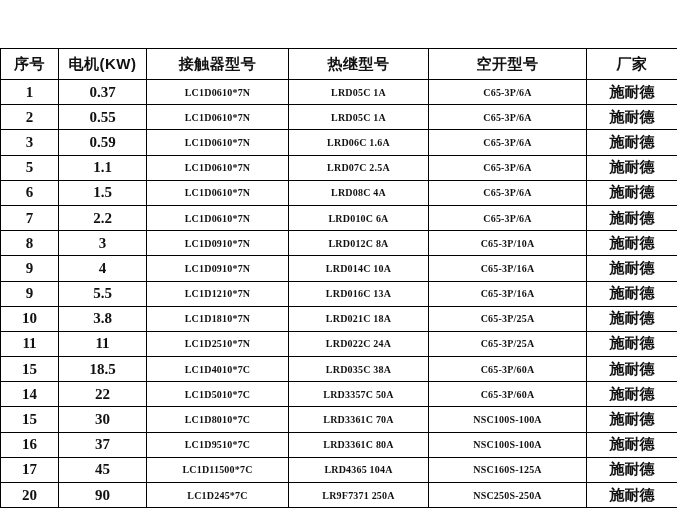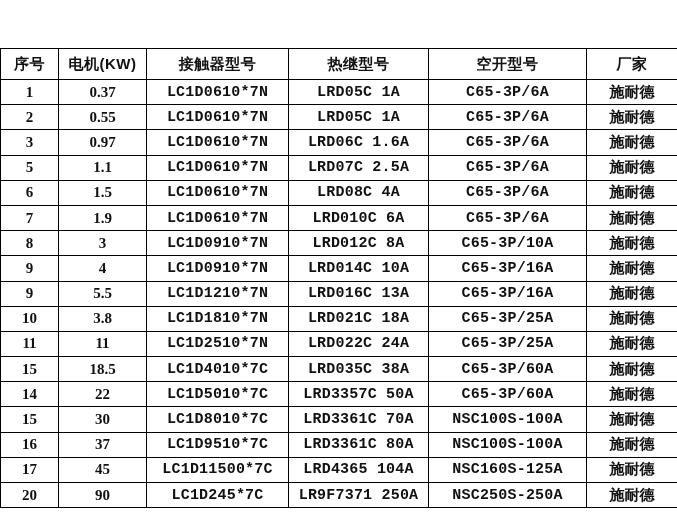--- a/index.html
+++ b/index.html
@@ -65,8 +65,8 @@
     font-size: 15px;
   }
   td.model {
-    font-family: Liberation Mono, monospace;
-    font-size: 15px;
+    font-family: Liberation Serif, serif;
+    font-size: 10px;
     letter-spacing: 0.2px;
   }
   .watermark {

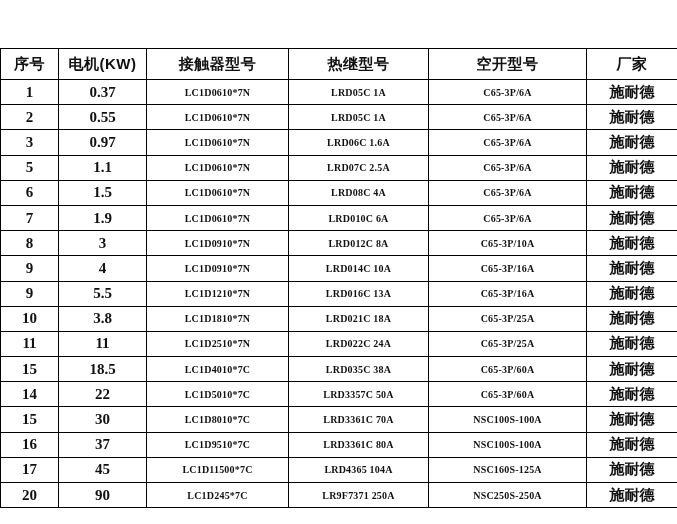--- a/index.html
+++ b/index.html
@@ -137,7 +137,7 @@
       </tr>
       <tr>
         <td class="idx">3</td>
-        <td class="kw">0.97</td>
+        <td class="kw">0.59</td>
         <td class="model">LC1D0610*7N</td>
         <td class="model">LRD06C  1.6A</td>
         <td class="model">C65-3P/6A</td>

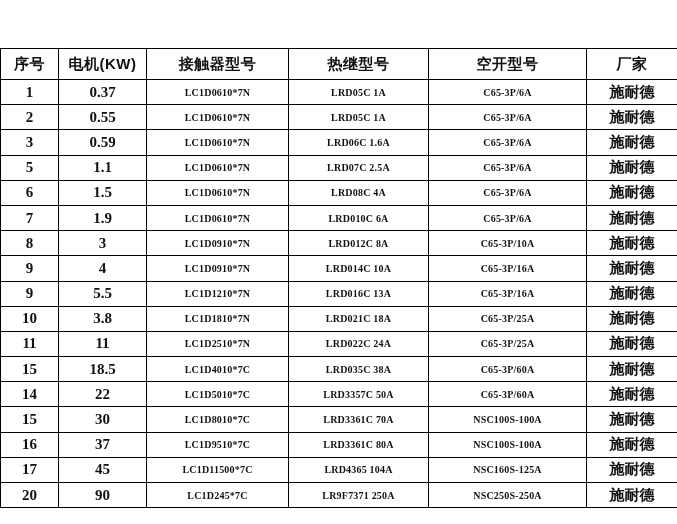--- a/index.html
+++ b/index.html
@@ -161,7 +161,7 @@
       </tr>
       <tr>
         <td class="idx">7</td>
-        <td class="kw">1.9</td>
+        <td class="kw">2.2</td>
         <td class="model">LC1D0610*7N</td>
         <td class="model">LRD010C  6A</td>
         <td class="model">C65-3P/6A</td>

